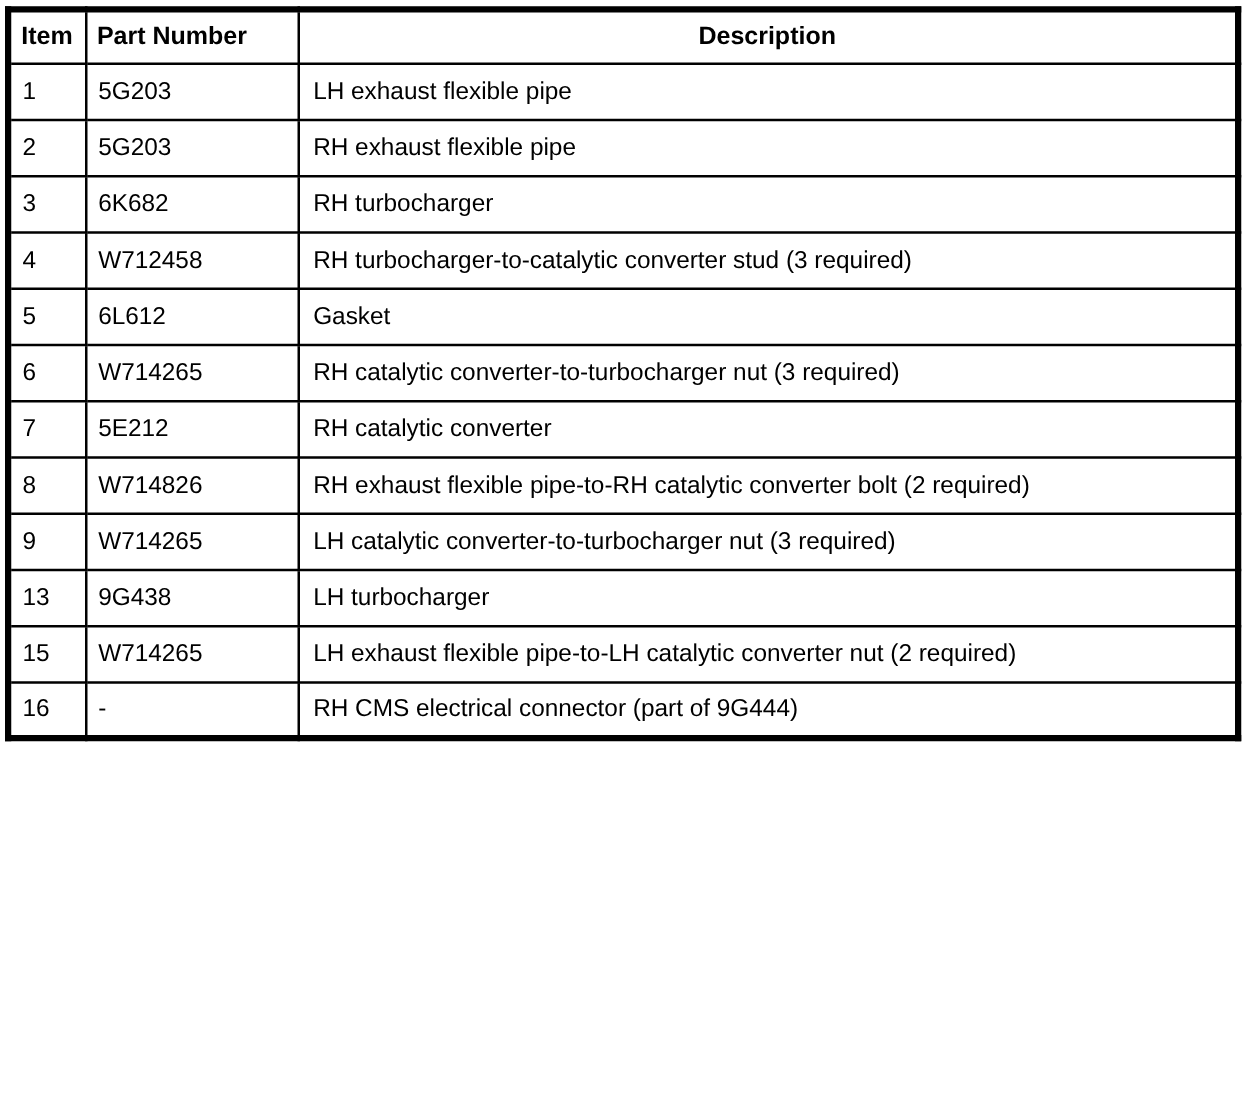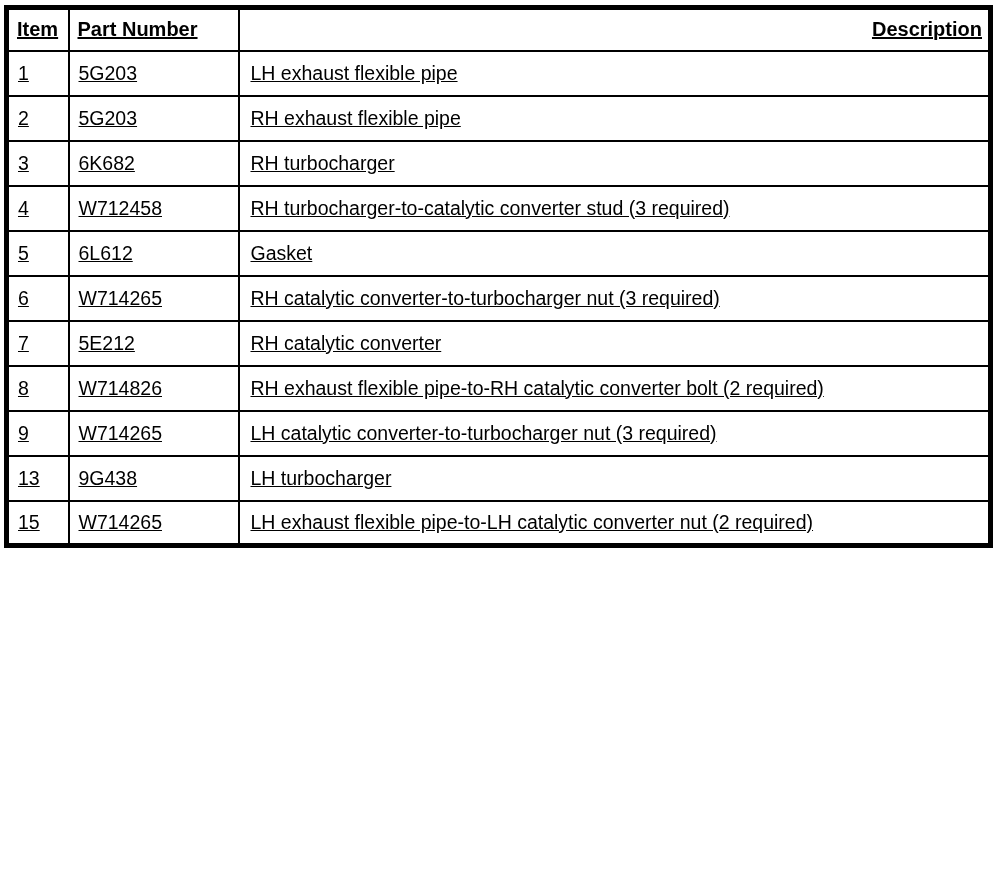--- a/index.html
+++ b/index.html
@@ -15,7 +15,6 @@
     position: absolute;
     left: 4px;
     top: 5px;
-    text-decoration: underline;
   }
   table.parts-table {
     border-collapse: collapse;

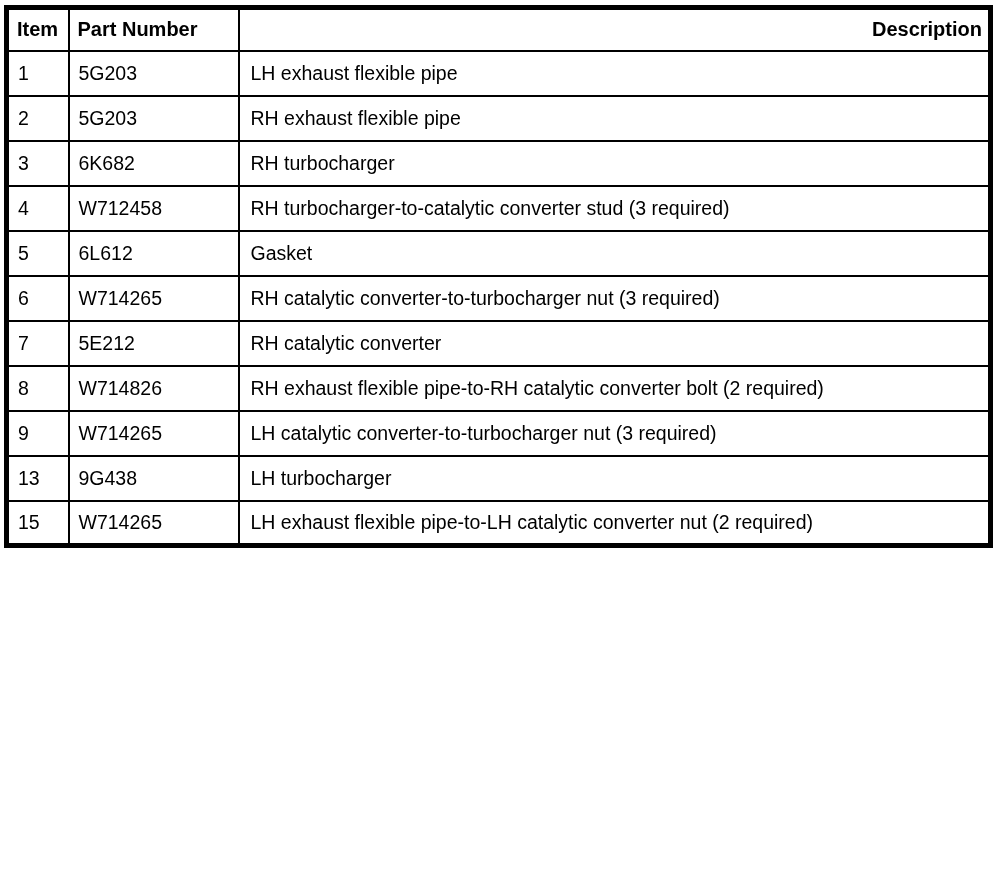--- a/index.html
+++ b/index.html
@@ -42,7 +42,7 @@
     padding-left: 8px;
   }
   .parts-table th.col-desc {
-    text-align: right;
+    text-align: center;
   }
   .parts-table td {
     font-size: 19.5px;

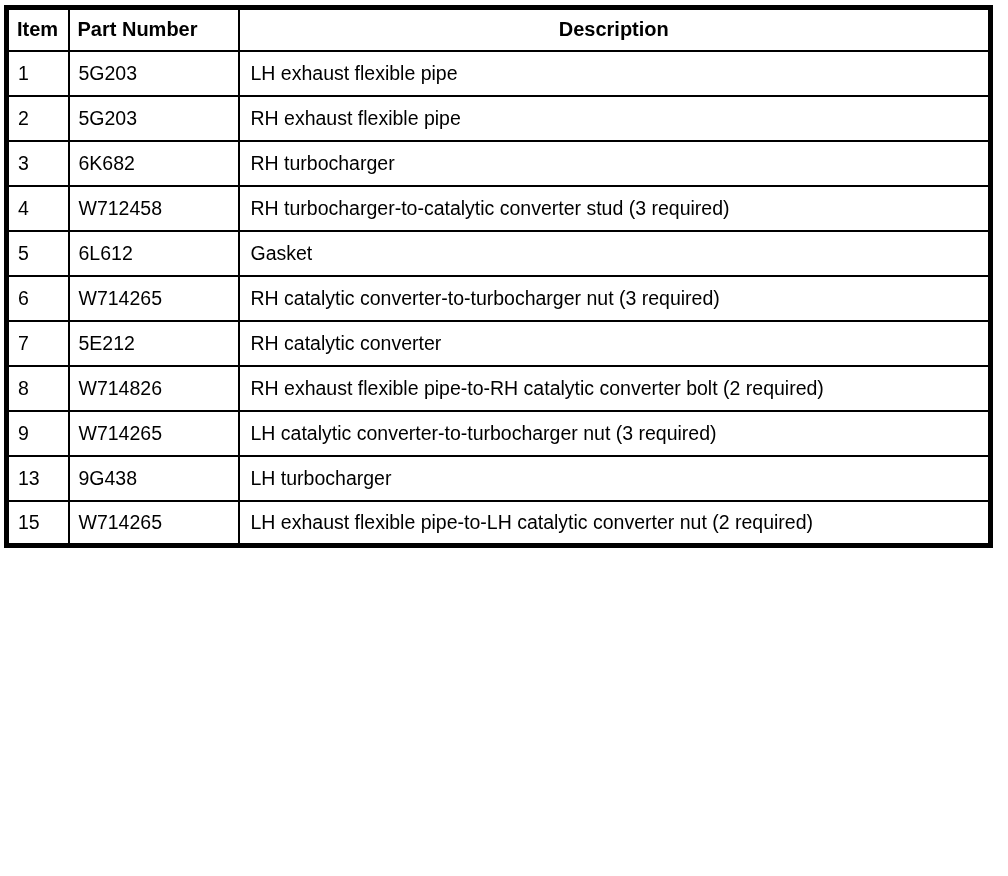--- a/index.html
+++ b/index.html
@@ -128,6 +128,11 @@
           <td class="part-cell">W714265</td>
           <td class="desc-cell">LH exhaust flexible pipe-to-LH catalytic converter nut (2 required)</td>
         </tr>
+        <tr>
+          <td class="item-cell">16</td>
+          <td class="part-cell">-</td>
+          <td class="desc-cell">RH CMS electrical connector (part of 9G444)</td>
+        </tr>
       </tbody>
   </table>
 </div>

